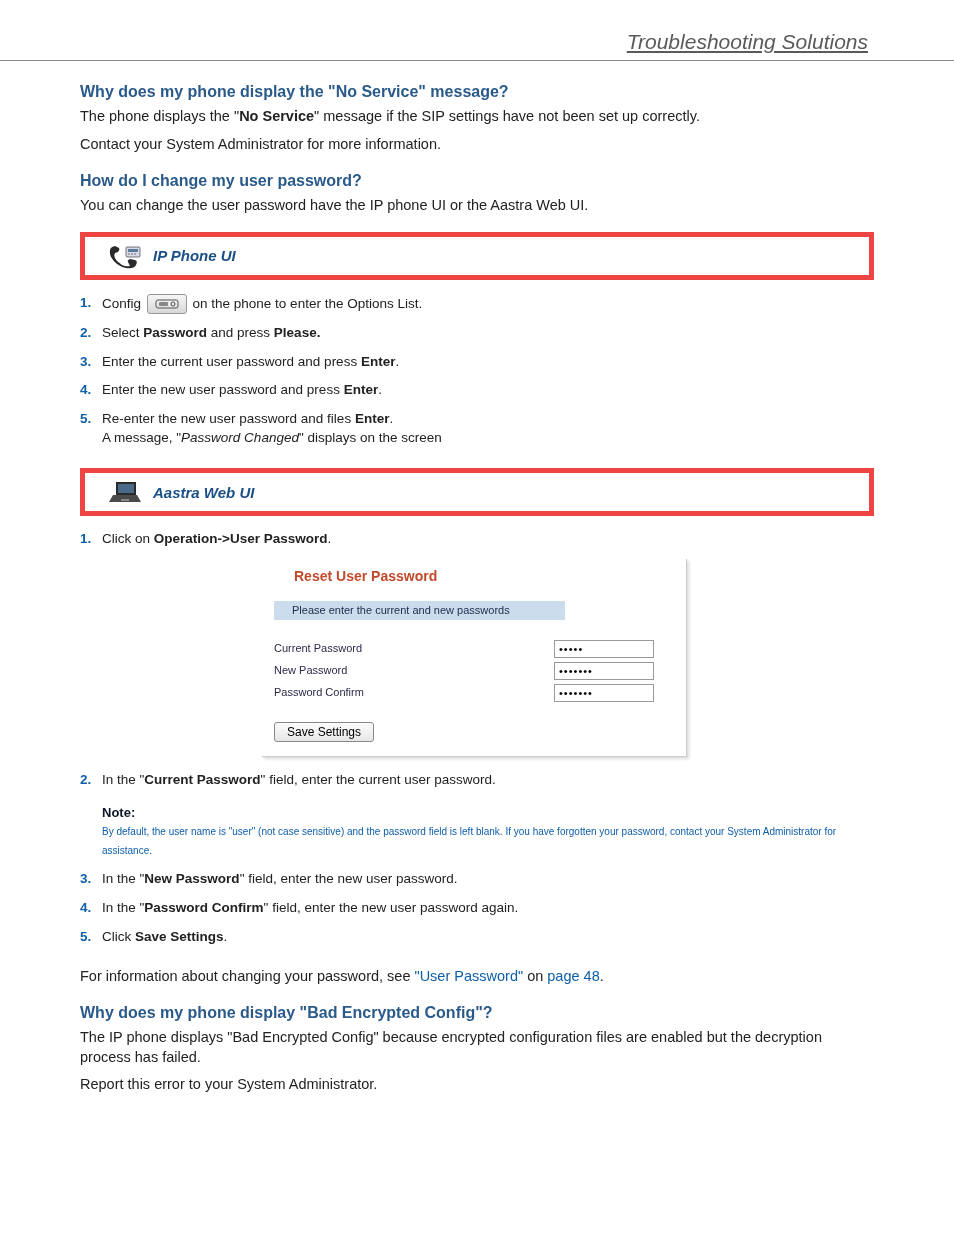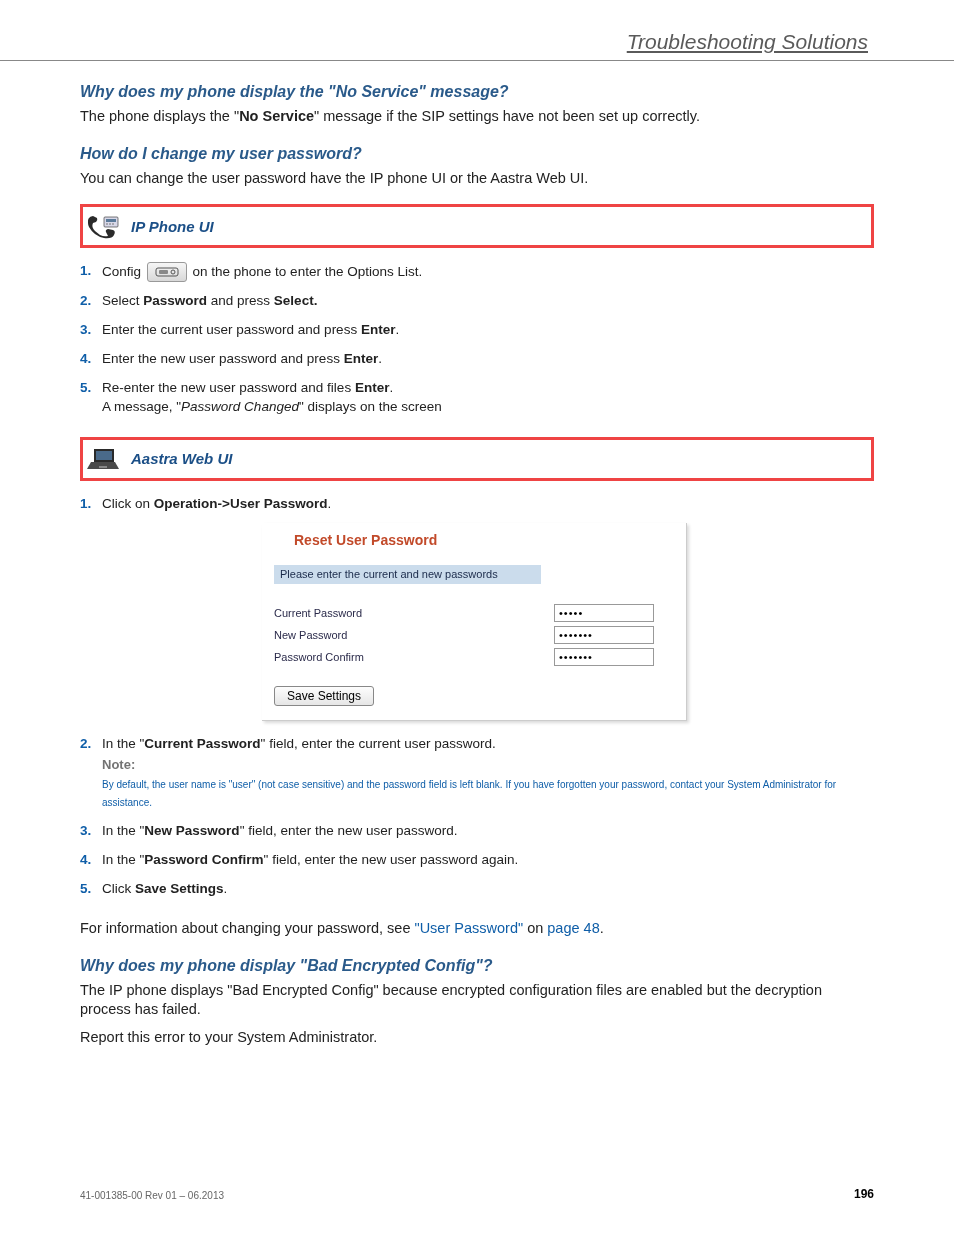--- a/index.html
+++ b/index.html
@@ -31,7 +31,6 @@
   .q-heading {
     color: #2a5a8a;
     font-weight: bold;
-    font-style: italic;
     font-size: 16px;
     margin: 18px 0 6px 0;
   }

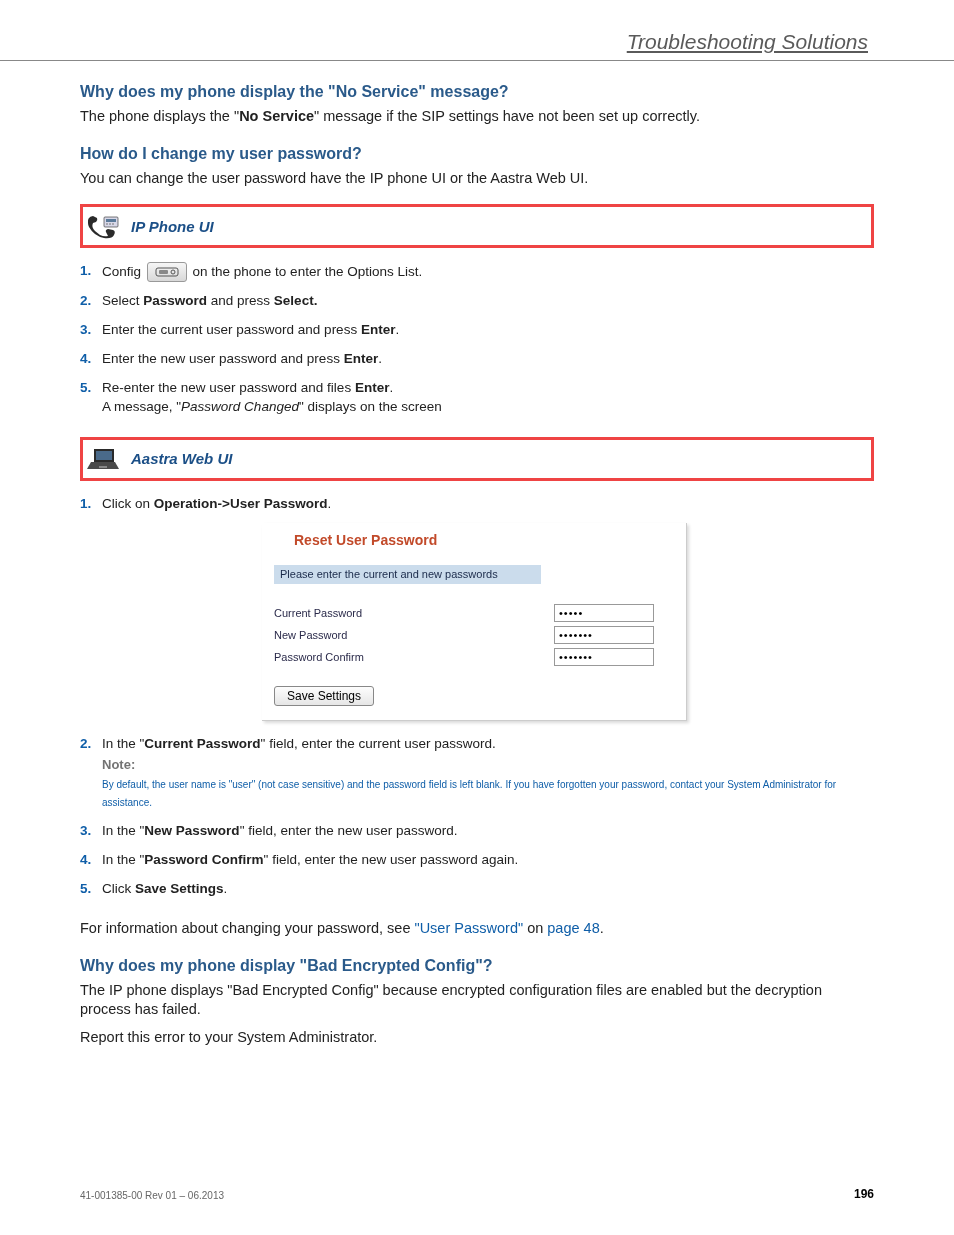--- a/index.html
+++ b/index.html
@@ -169,6 +169,7 @@
   <p class="para">
     <span>The phone displays the "</span><b>No Service</b><span>" message if the SIP settings have not been set up correctly.</span>
   </p>
+  <p class="para">Contact your System Administrator for more information.</p>
 
   <div class="q-heading">How do I change my user password?</div>
   <p class="para">You can change the user password have the IP phone UI or the Aastra Web UI.</p>

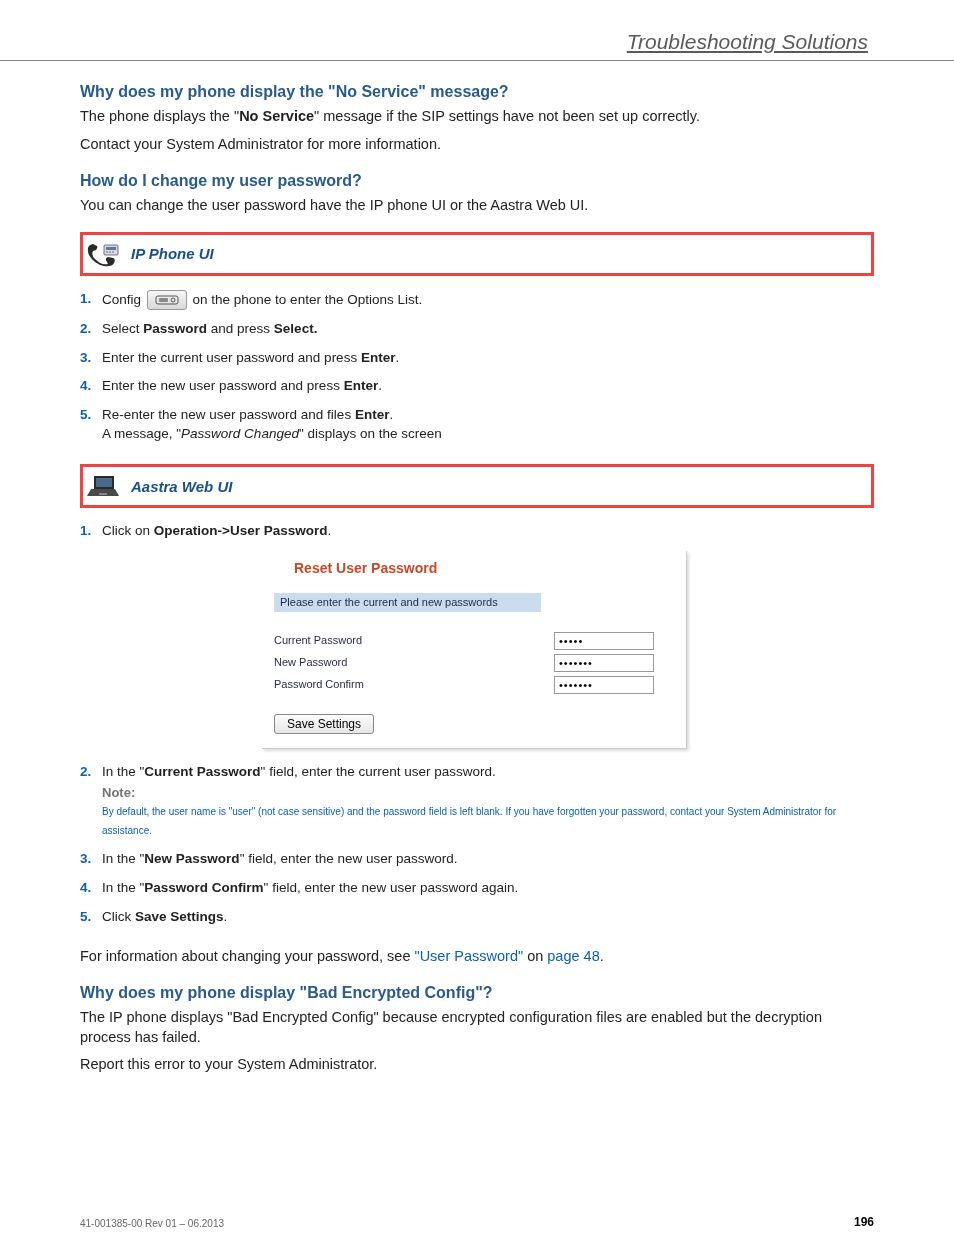--- a/index.html
+++ b/index.html
@@ -41,10 +41,10 @@
     color: #222;
   }
   .ui-box {
-    border: 3px solid #ef4444;
+    border: 5px solid #ef4444;
     display: flex;
     align-items: center;
-    padding: 4px 2px;
+    padding: 4px 22px;
     margin: 16px 0 14px 0;
     min-height: 30px;
   }

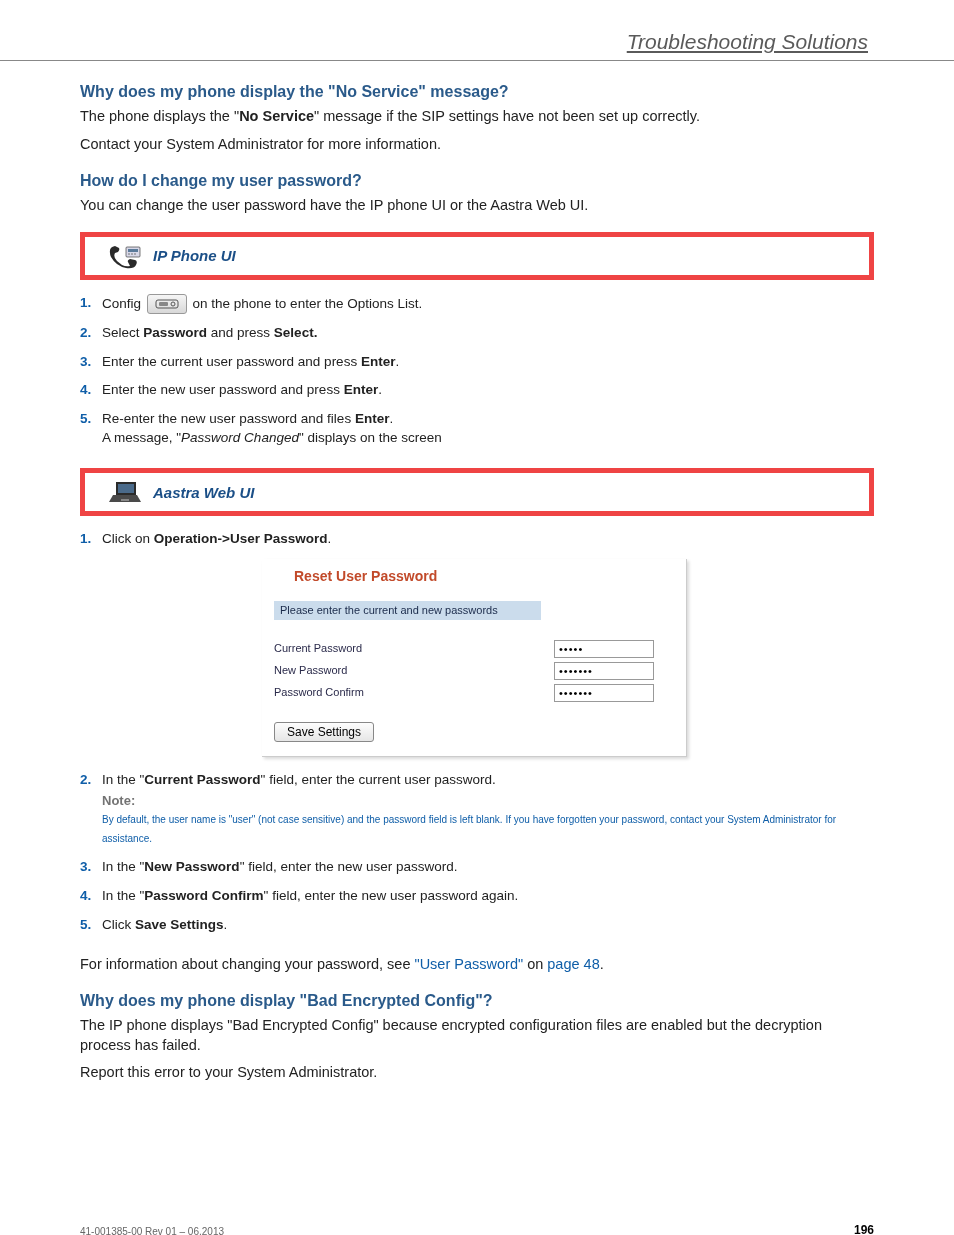--- a/index.html
+++ b/index.html
@@ -199,7 +199,7 @@
         </span><span> on the phone to enter the Options List.</span>
     </li>
     <li>
-      <span>Select </span><b>Password</b><span> and press </span><b>Select.</b>
+      <span>Select </span><b>Password</b><span> and press </span><b>Please.</b>
     </li>
     <li>
       <span>Enter the current user password and press </span><b>Enter</b><span>.</span>

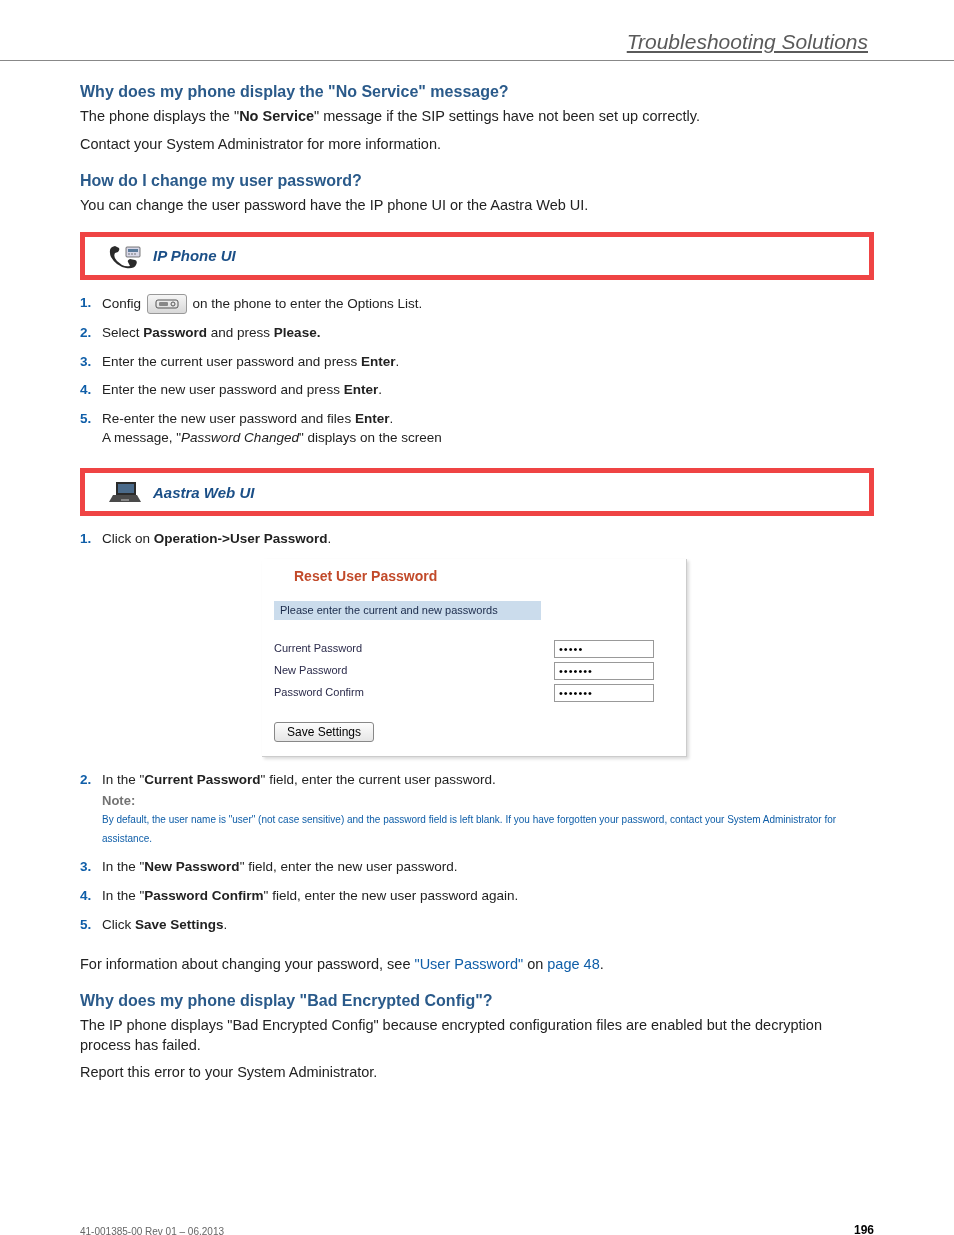--- a/index.html
+++ b/index.html
@@ -119,7 +119,7 @@
   .reset-instr {
     background: #cbdcec;
     color: #1a2a4a;
-    padding: 2px 6px;
+    padding: 2px 18px;
     font-size: 11px;
     width: 255px;
     margin-bottom: 20px;

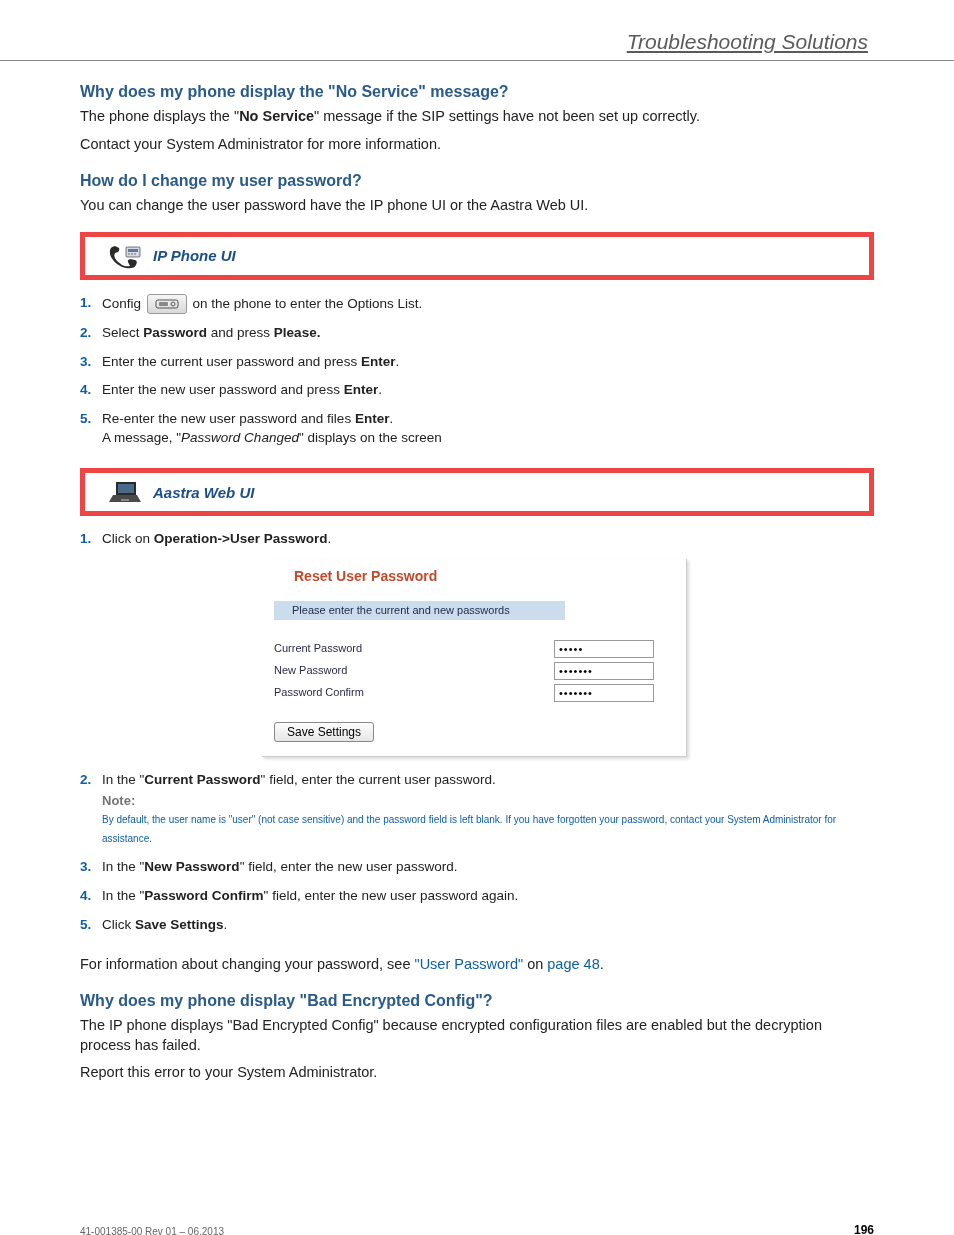--- a/index.html
+++ b/index.html
@@ -81,7 +81,7 @@
     font-weight: bold;
   }
   b { font-weight: bold; }
-  .note-label { color: #737373; font-weight: bold; font-size: 13px; display:block; margin-top:2px;}
+  .note-label { color: #0f172a; font-weight: bold; font-size: 13px; display:block; margin-top:14px;}
   .note-text { color: #0f5ea8; font-size: 10px; line-height:1.35; }
   .link { color: #0f5ea8; }
   .key-btn {

